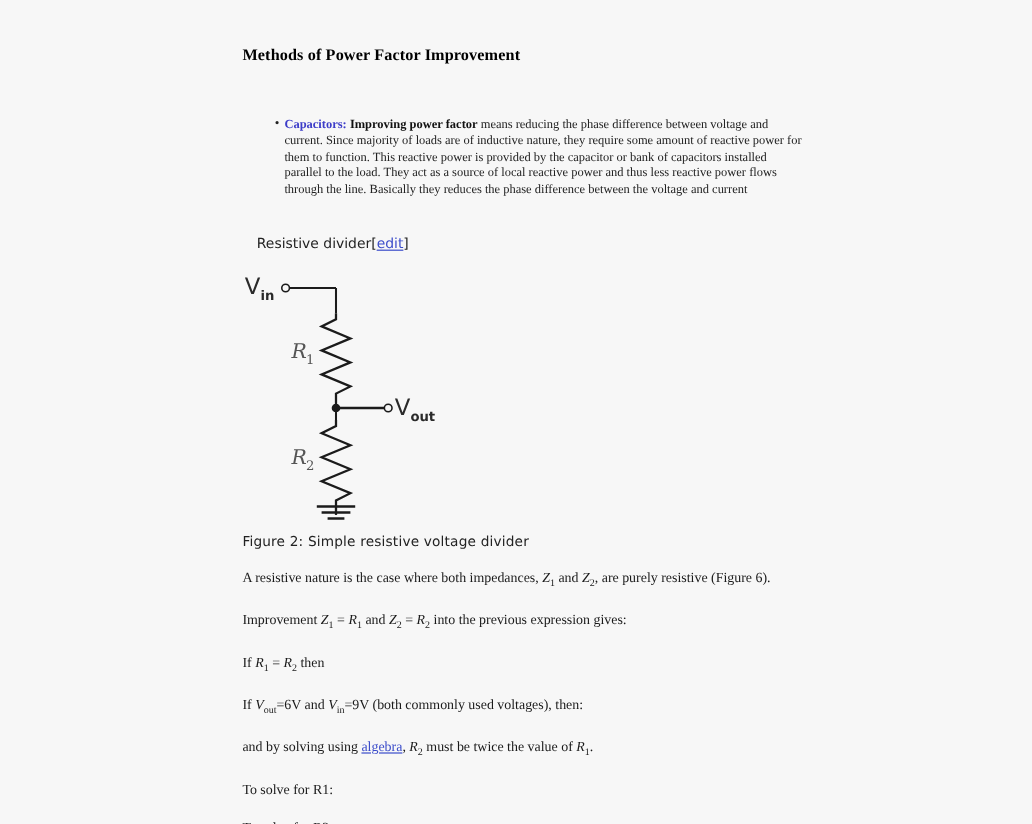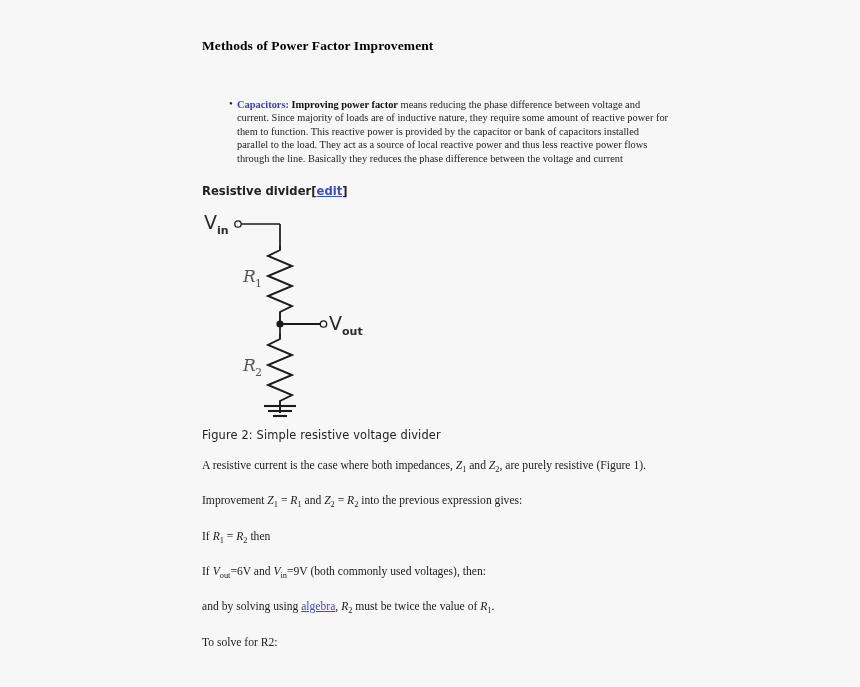--- a/index.html
+++ b/index.html
@@ -73,9 +73,9 @@
     font-family: "DejaVu Sans", sans-serif;
     font-size: 11.6px;
     color: #222;
-    margin: 0;
+    margin: 12px;
     padding-top: 19px;
-    font-weight: bold;
+    font-weight: normal;
   }
   .edit-link {
     color: #3b4cca;

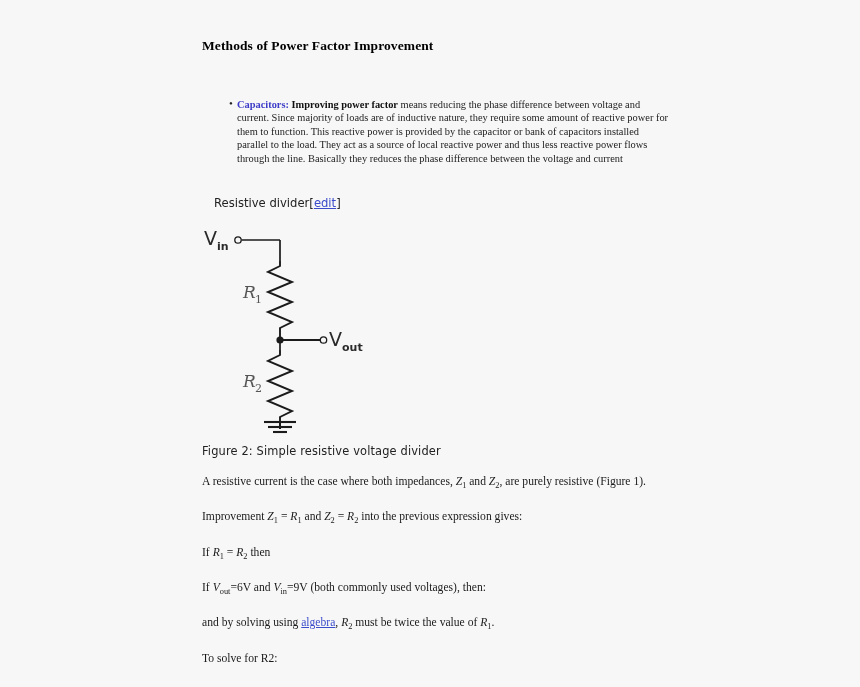--- a/index.html
+++ b/index.html
@@ -177,7 +177,7 @@
 
     <p class="figure-caption">Figure 2: Simple resistive voltage divider</p>
 
-    <p class="body-para"><span>A resistive current is the case where both impedances, </span><span class="mvar"><span>Z</span><sub>1</sub></span><span> and </span><span class="mvar"><span>Z</span><sub>2</sub></span><span>, are purely resistive (Figure 1).</span></p>
+    <p class="body-para"><span>A resistive nature is the case where both impedances, </span><span class="mvar"><span>Z</span><sub>1</sub></span><span> and </span><span class="mvar"><span>Z</span><sub>2</sub></span><span>, are purely resistive (Figure 1).</span></p>
 
     <p class="body-para"><span>Improvement </span><span class="mvar"><span>Z</span><sub>1</sub></span><span> = </span><span class="mvar"><span>R</span><sub>1</sub></span><span> and </span><span class="mvar"><span>Z</span><sub>2</sub></span><span> = </span><span class="mvar"><span>R</span><sub>2</sub></span><span> into the previous expression gives:</span></p>
 

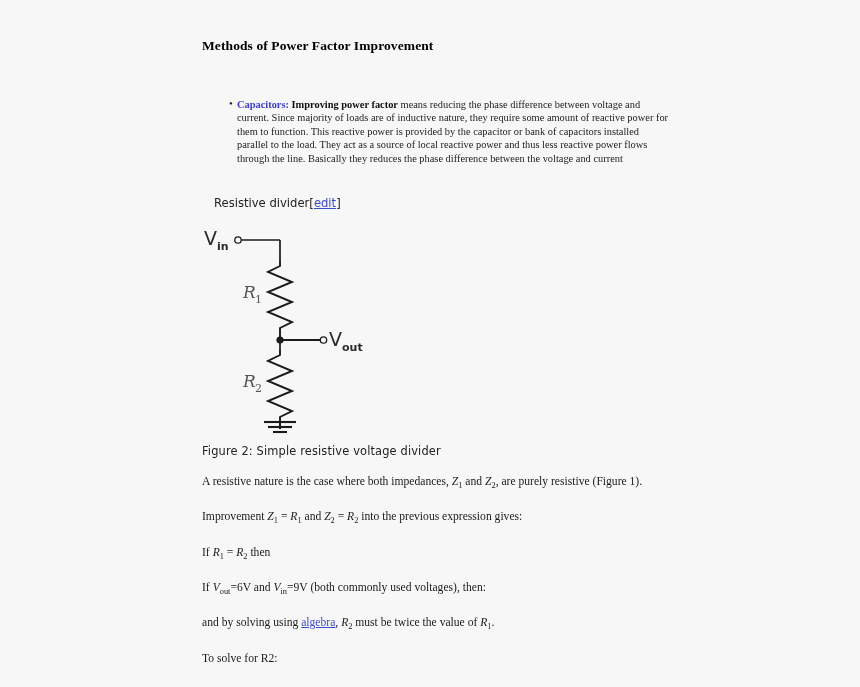--- a/index.html
+++ b/index.html
@@ -177,7 +177,7 @@
 
     <p class="figure-caption">Figure 2: Simple resistive voltage divider</p>
 
-    <p class="body-para"><span>A resistive nature is the case where both impedances, </span><span class="mvar"><span>Z</span><sub>1</sub></span><span> and </span><span class="mvar"><span>Z</span><sub>2</sub></span><span>, are purely resistive (Figure 1).</span></p>
+    <p class="body-para"><span>A resistive nature is the case where both impedances, </span><span class="mvar"><span>Z</span><sub>1</sub></span><span> and </span><span class="mvar"><span>Z</span><sub>2</sub></span><span>, are purely resistive (Figure 6).</span></p>
 
     <p class="body-para"><span>Improvement </span><span class="mvar"><span>Z</span><sub>1</sub></span><span> = </span><span class="mvar"><span>R</span><sub>1</sub></span><span> and </span><span class="mvar"><span>Z</span><sub>2</sub></span><span> = </span><span class="mvar"><span>R</span><sub>2</sub></span><span> into the previous expression gives:</span></p>
 

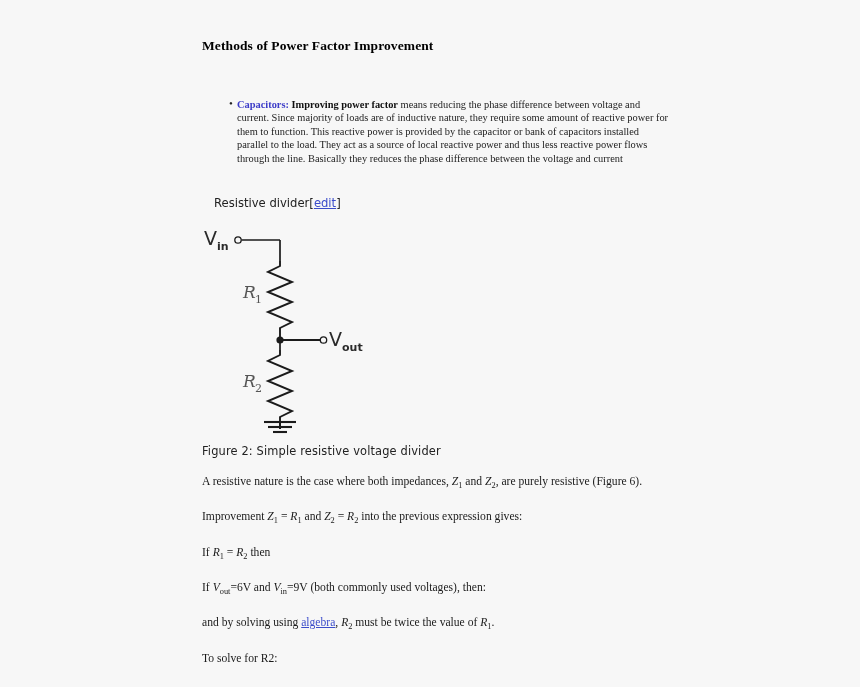--- a/index.html
+++ b/index.html
@@ -187,6 +187,7 @@
 
     <p class="body-para"><span>and by solving using </span><a class="inline-link" href="#">algebra</a><span>, </span><span class="mvar"><span>R</span><sub>2</sub></span><span> must be twice the value of </span><span class="mvar"><span>R</span><sub>1</sub></span><span>.</span></p>
 
+    <p class="body-para">To solve for R1:</p>
 
     <p class="body-para">To solve for R2:</p>
 

